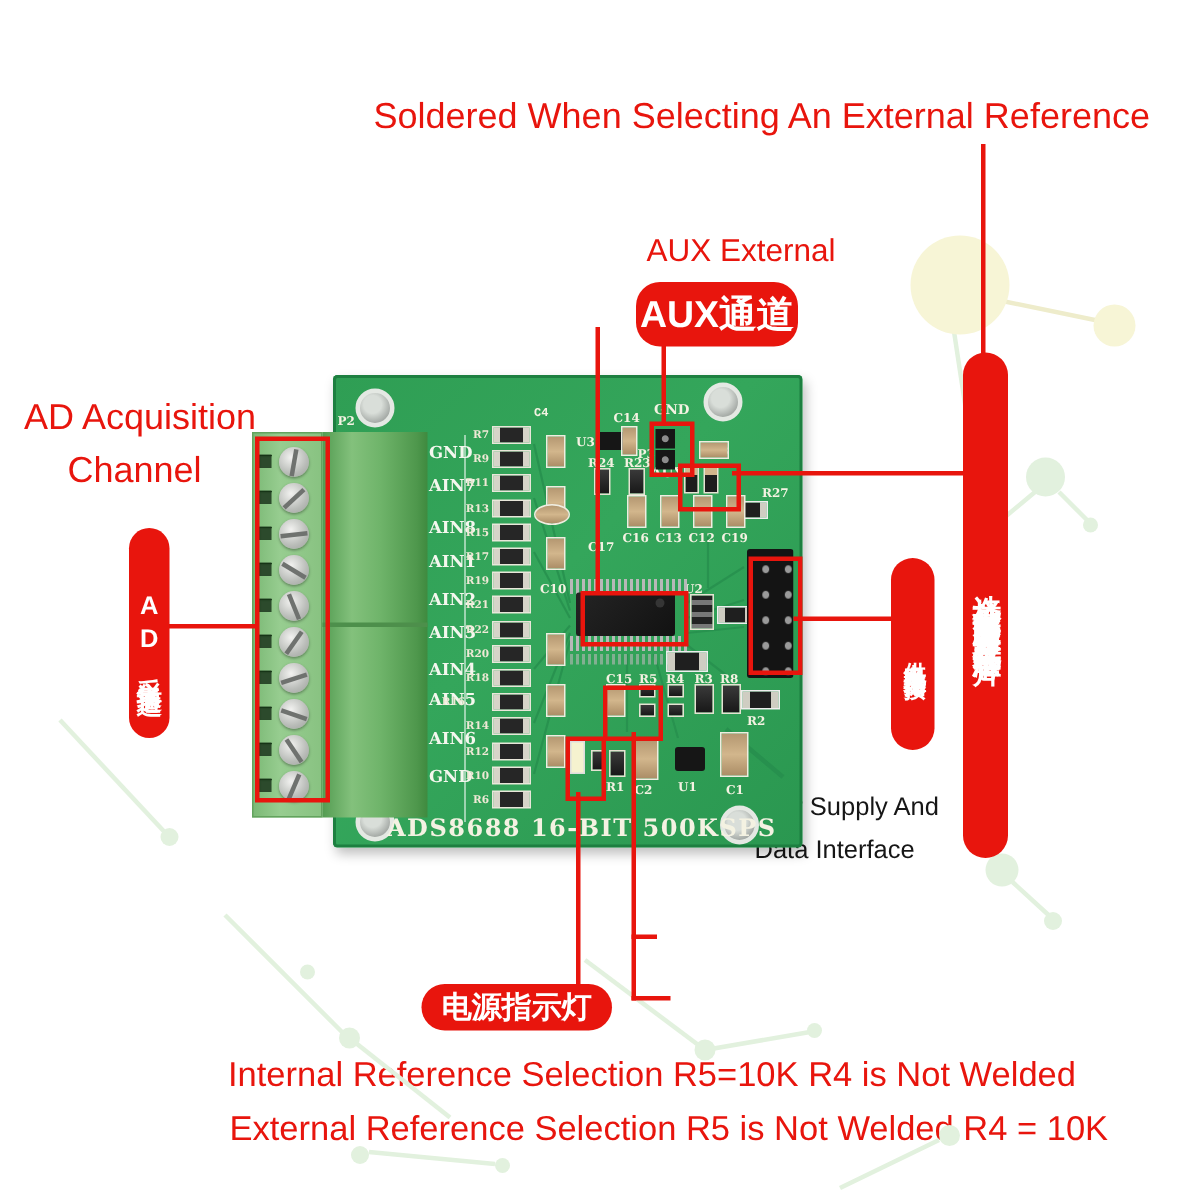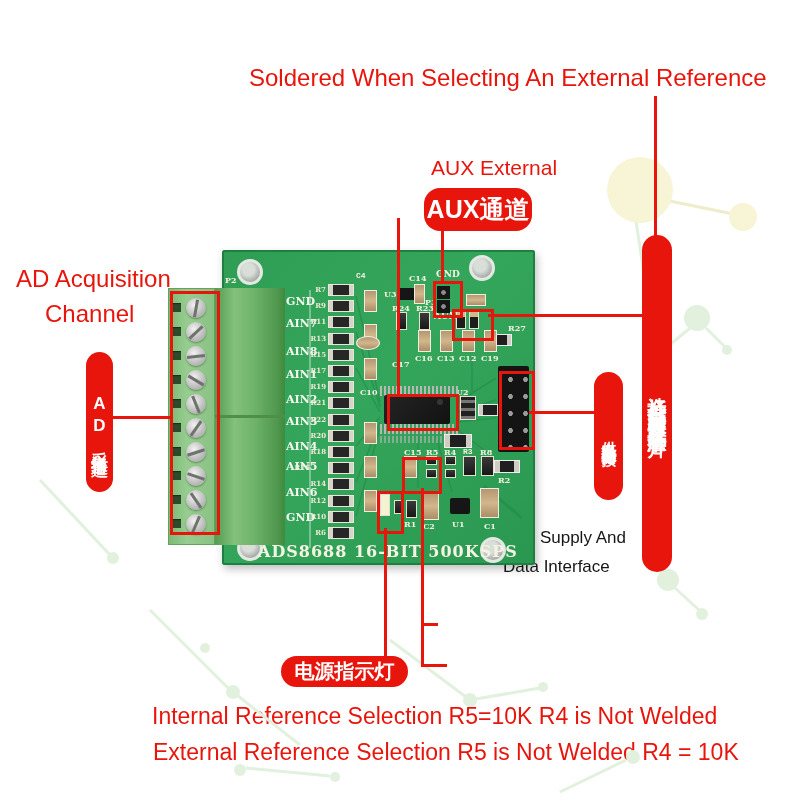--- a/index.html
+++ b/index.html
@@ -192,7 +192,7 @@
         <div class="silk" style="left: 182px; top: 198px; font-size: 8px;">C15</div>
         <div class="silk" style="left: 204px; top: 198px; font-size: 8px;">R5</div>
         <div class="silk" style="left: 222px; top: 198px; font-size: 8px;">R4</div>
-        <div class="silk" style="left: 241px; top: 198px; font-size: 8px; font-family: Liberation Mono, monospace;">R3</div>
+        <div class="silk" style="left: 241px; top: 198px; font-size: 8px;">R3</div>
         <div class="silk" style="left: 258px; top: 198px; font-size: 8px;">R8</div>
         <div class="silk" style="left: 276px; top: 226px; font-size: 8px;">R2</div>
         <div class="silk" style="left: 182px; top: 270px; font-size: 8px;">R1</div>

